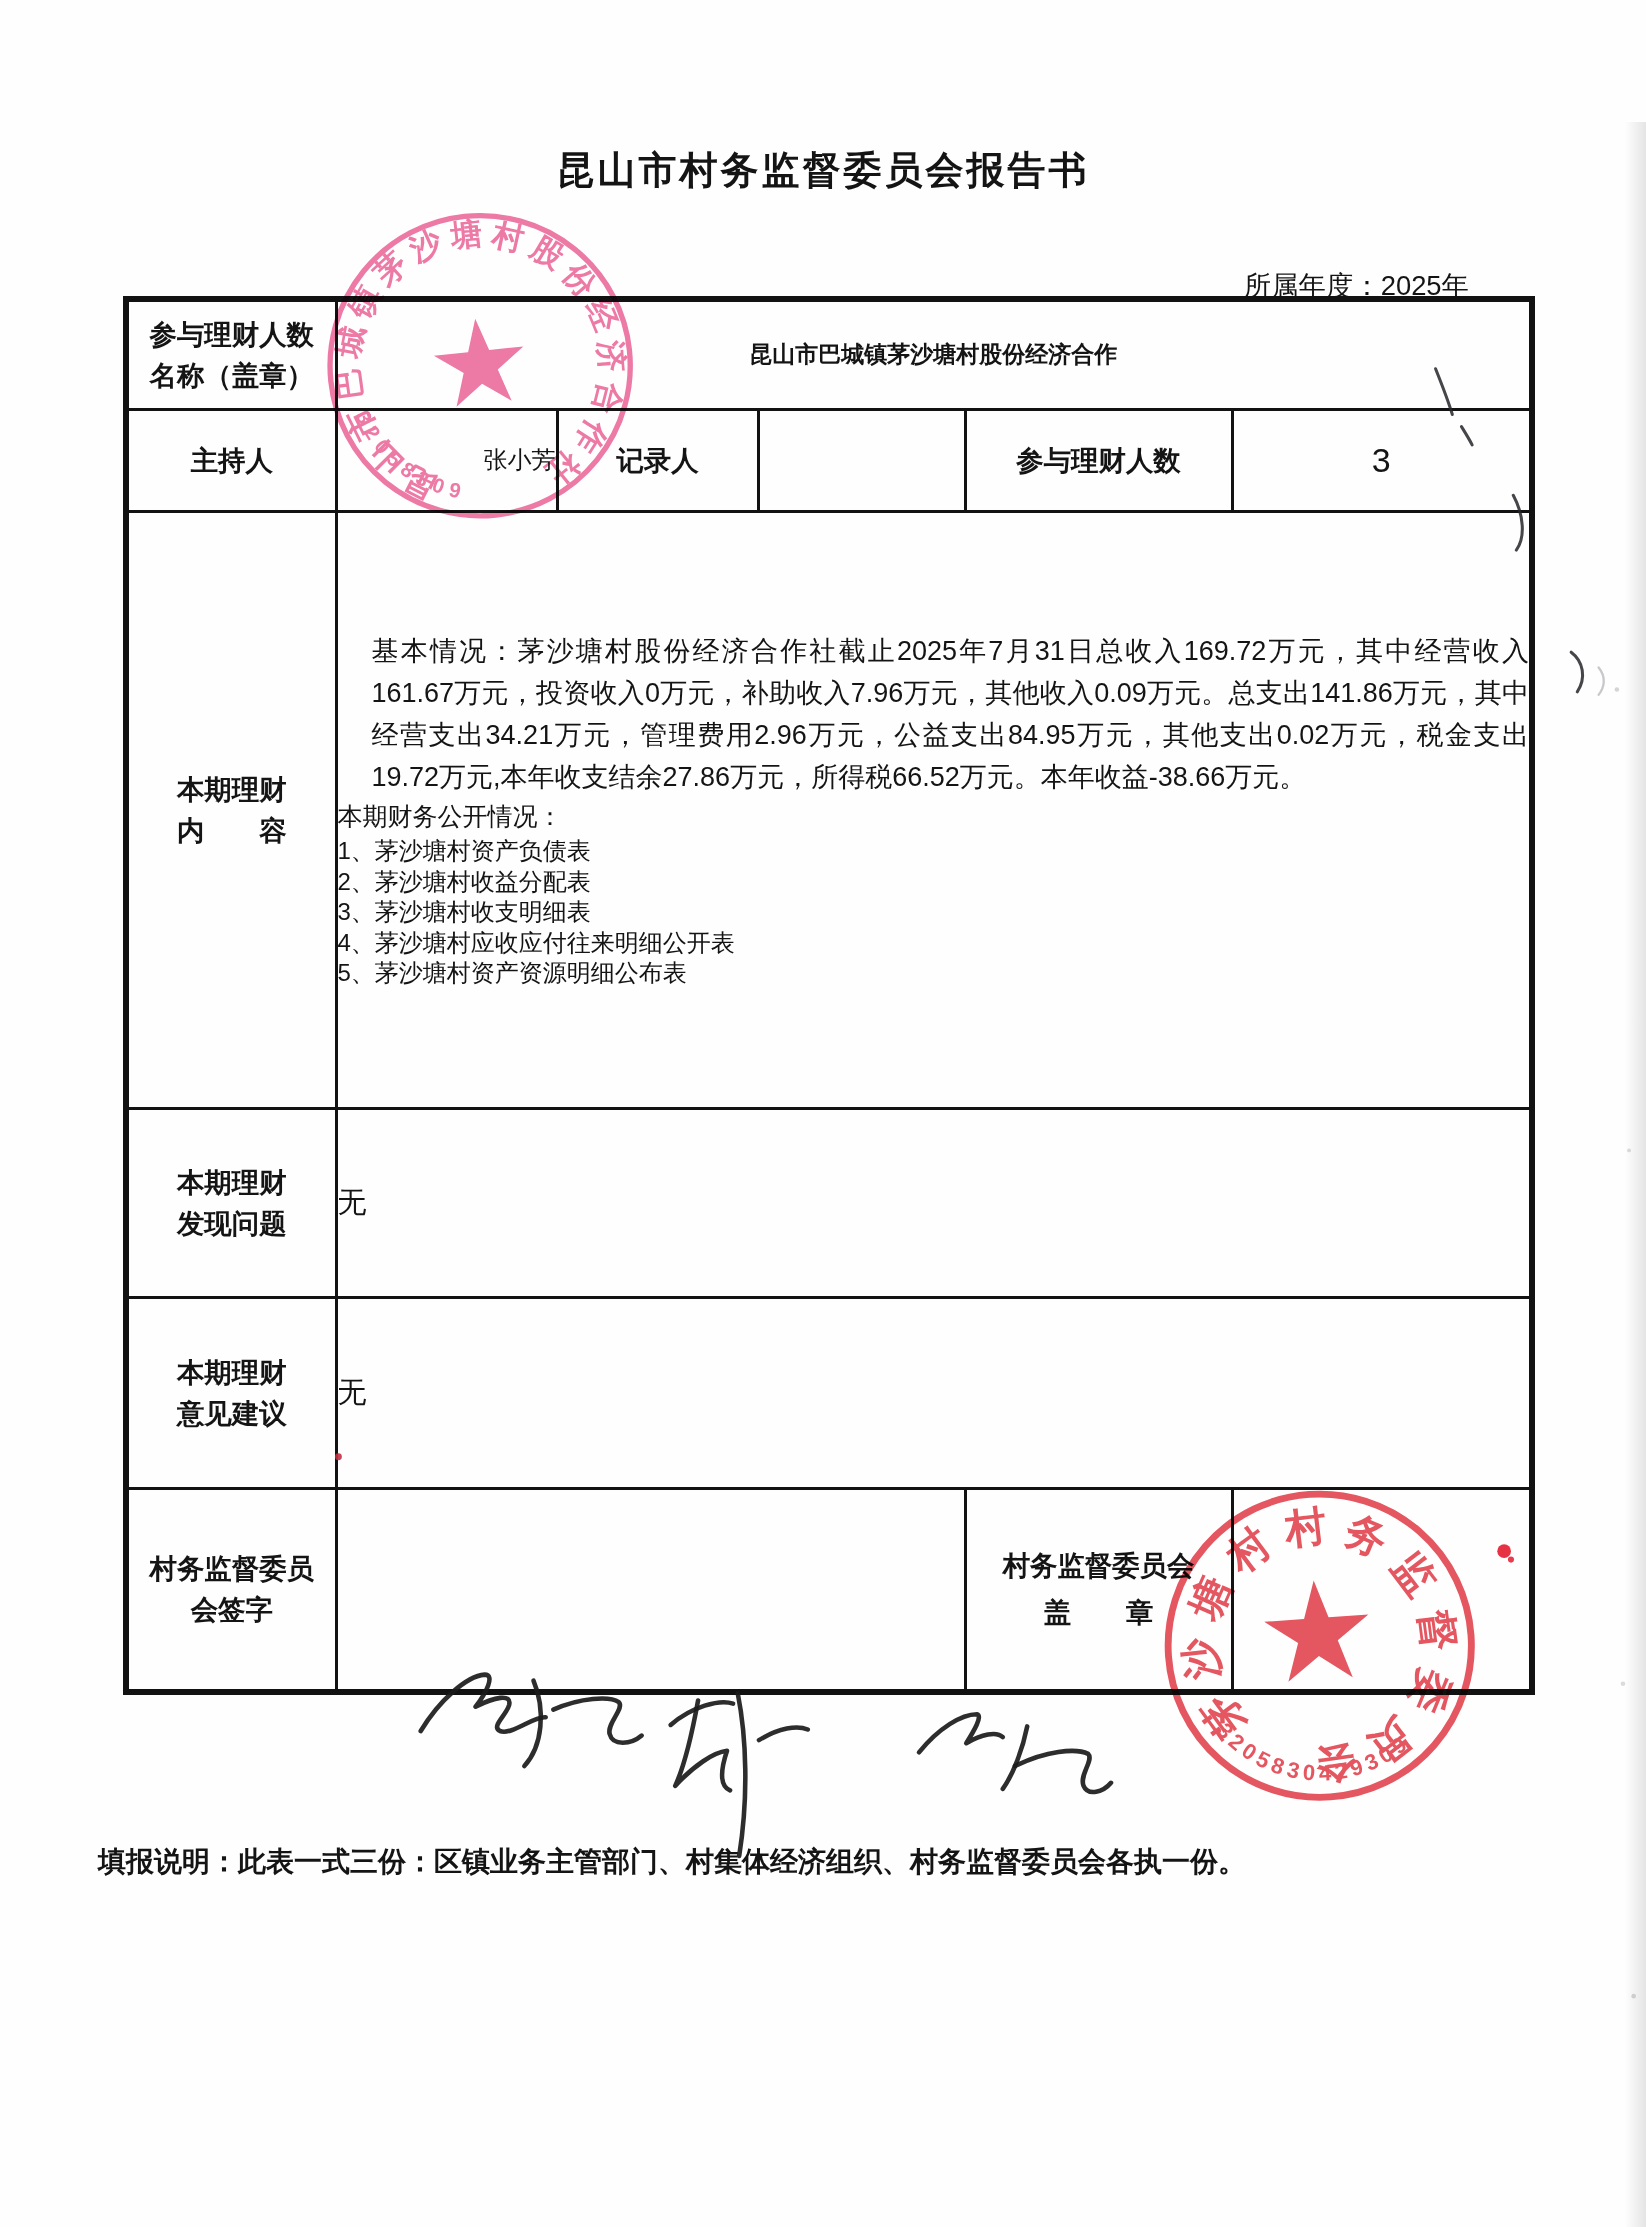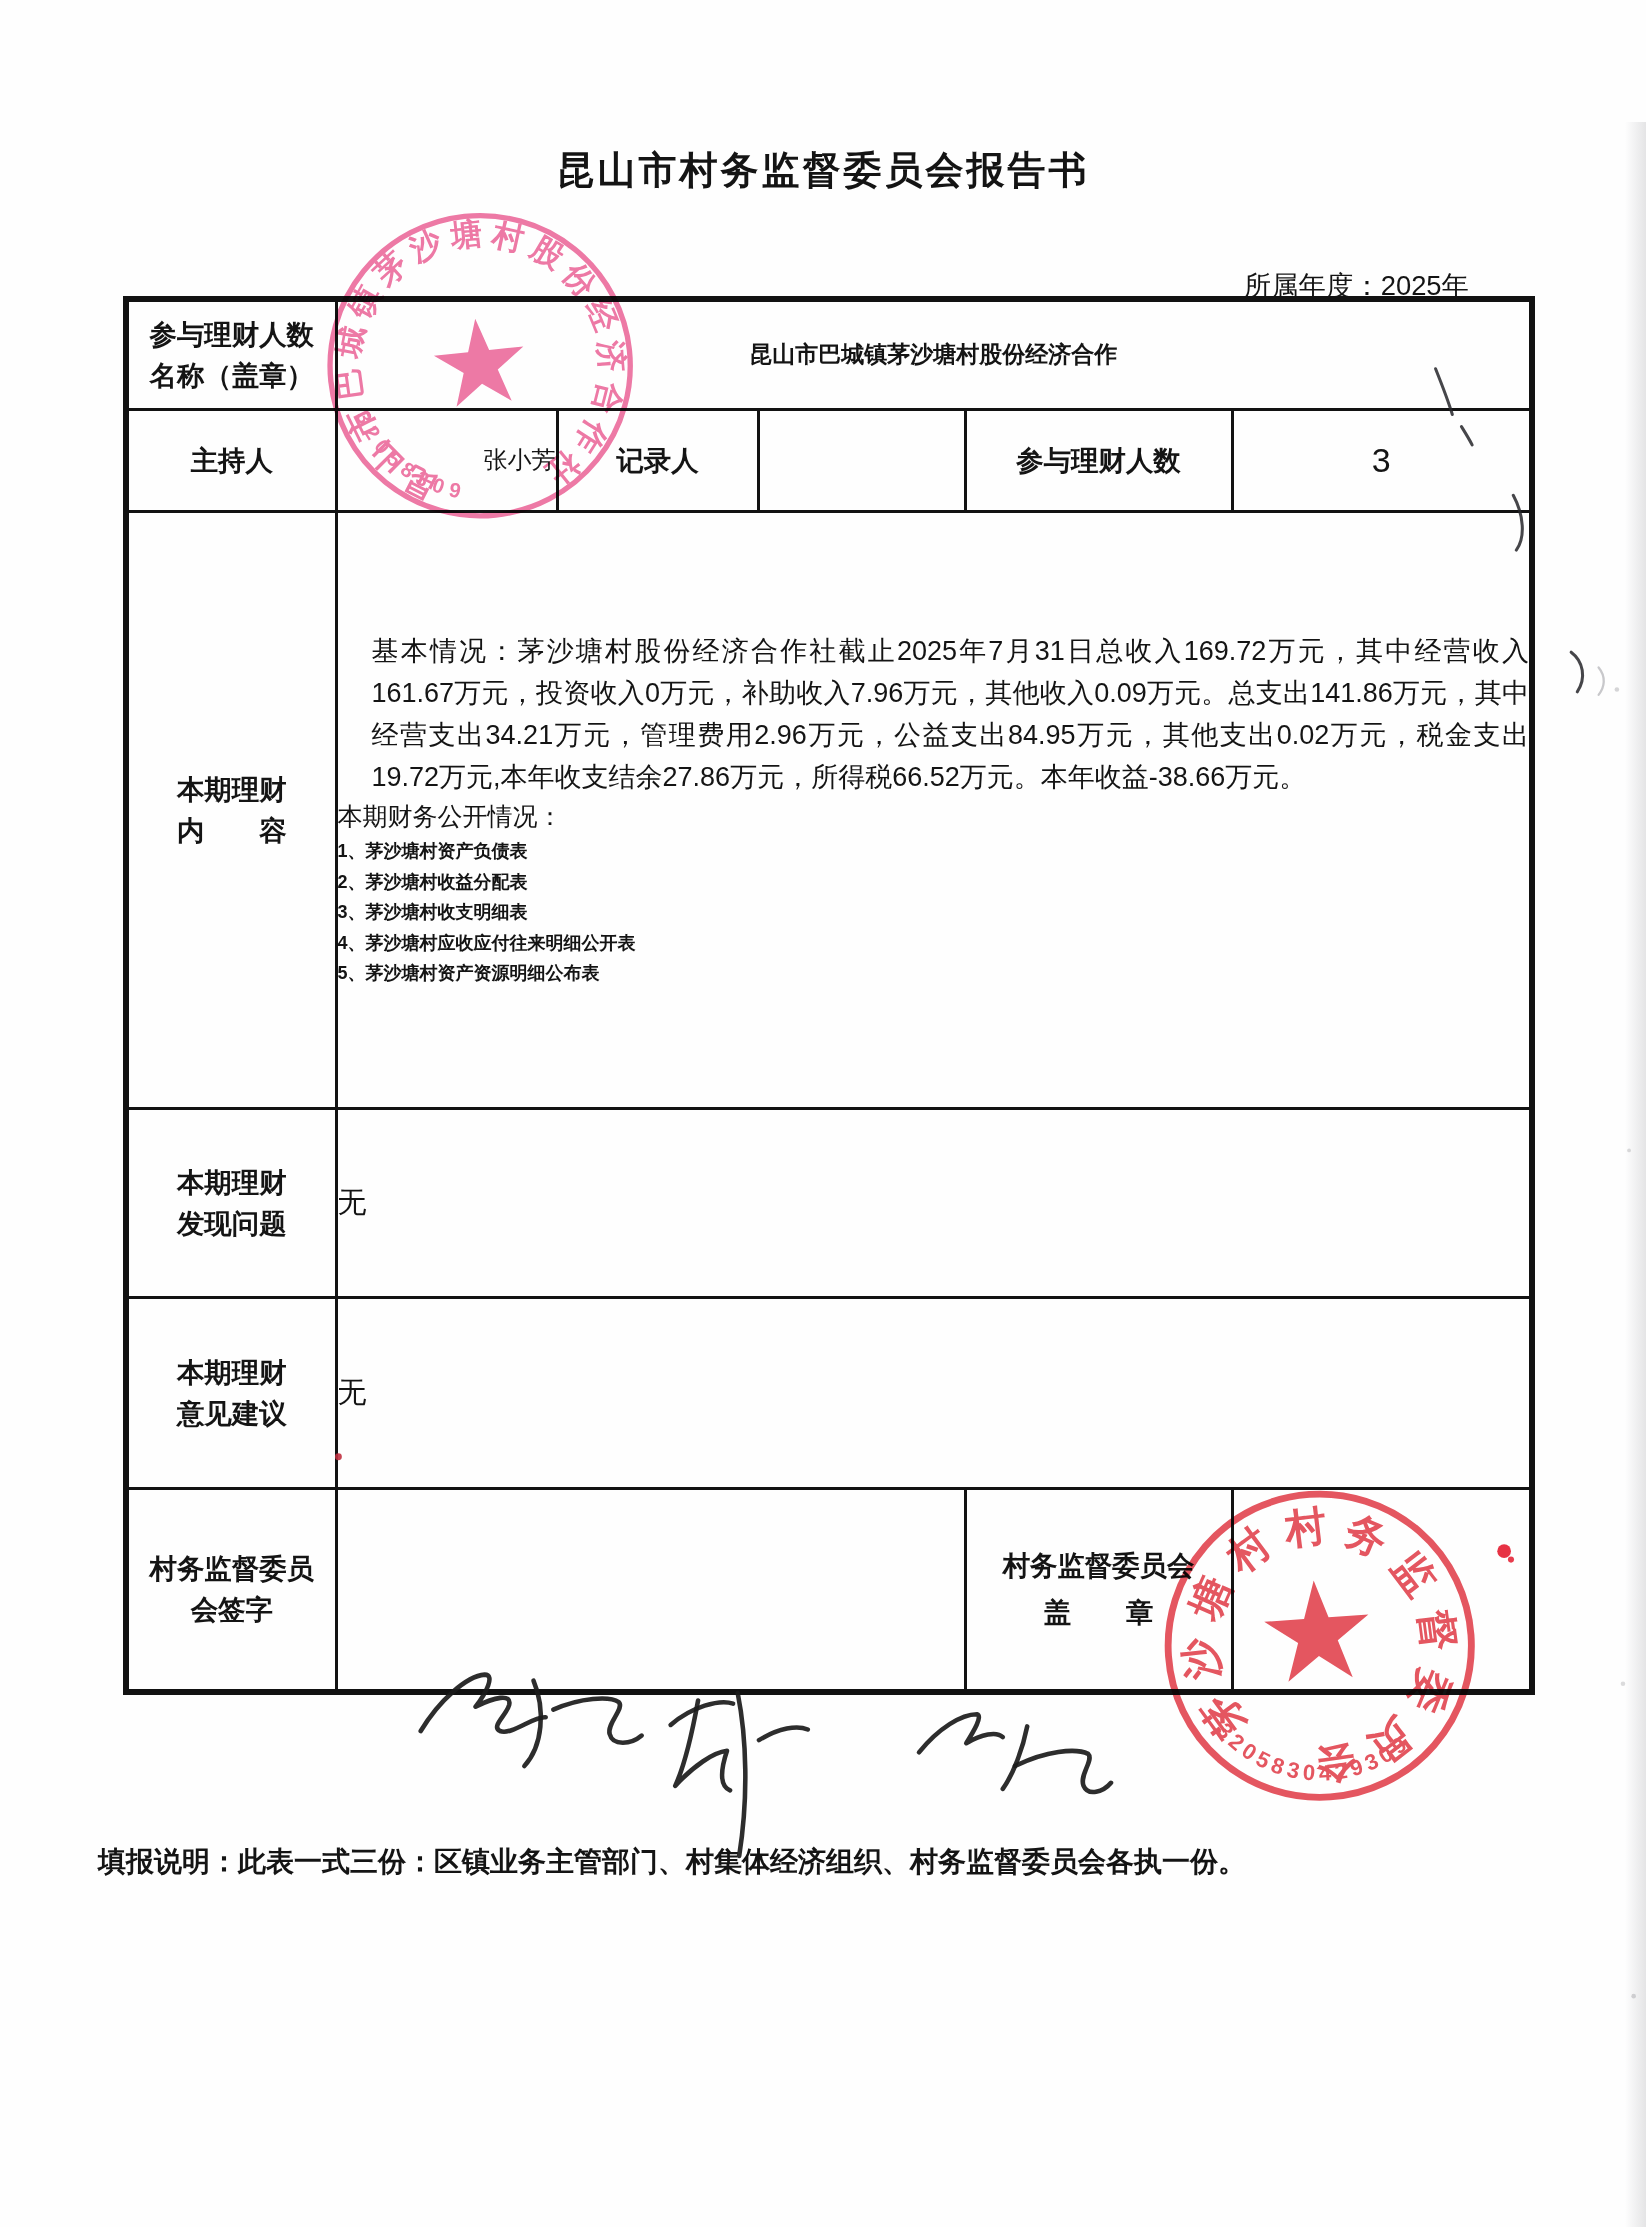--- a/index.html
+++ b/index.html
@@ -26,7 +26,7 @@
   td.content-cell{vertical-align:top;padding:4.6px 15.2px 0 12.2px;font-size:27px;}
   .content-par{line-height:42px;text-align:justify;margin-left:34px;}
   .content-head{line-height:38px;font-size:25px;font-family:Liberation Serif, serif;}
-  .content-item{line-height:30.5px;font-size:18px;font-weight:bold;}
+  .content-item{line-height:30.5px;font-size:24px;}
   .content-item:first-of-type{margin-top:10.7px;}
 
   .two-line span{display:block;}

